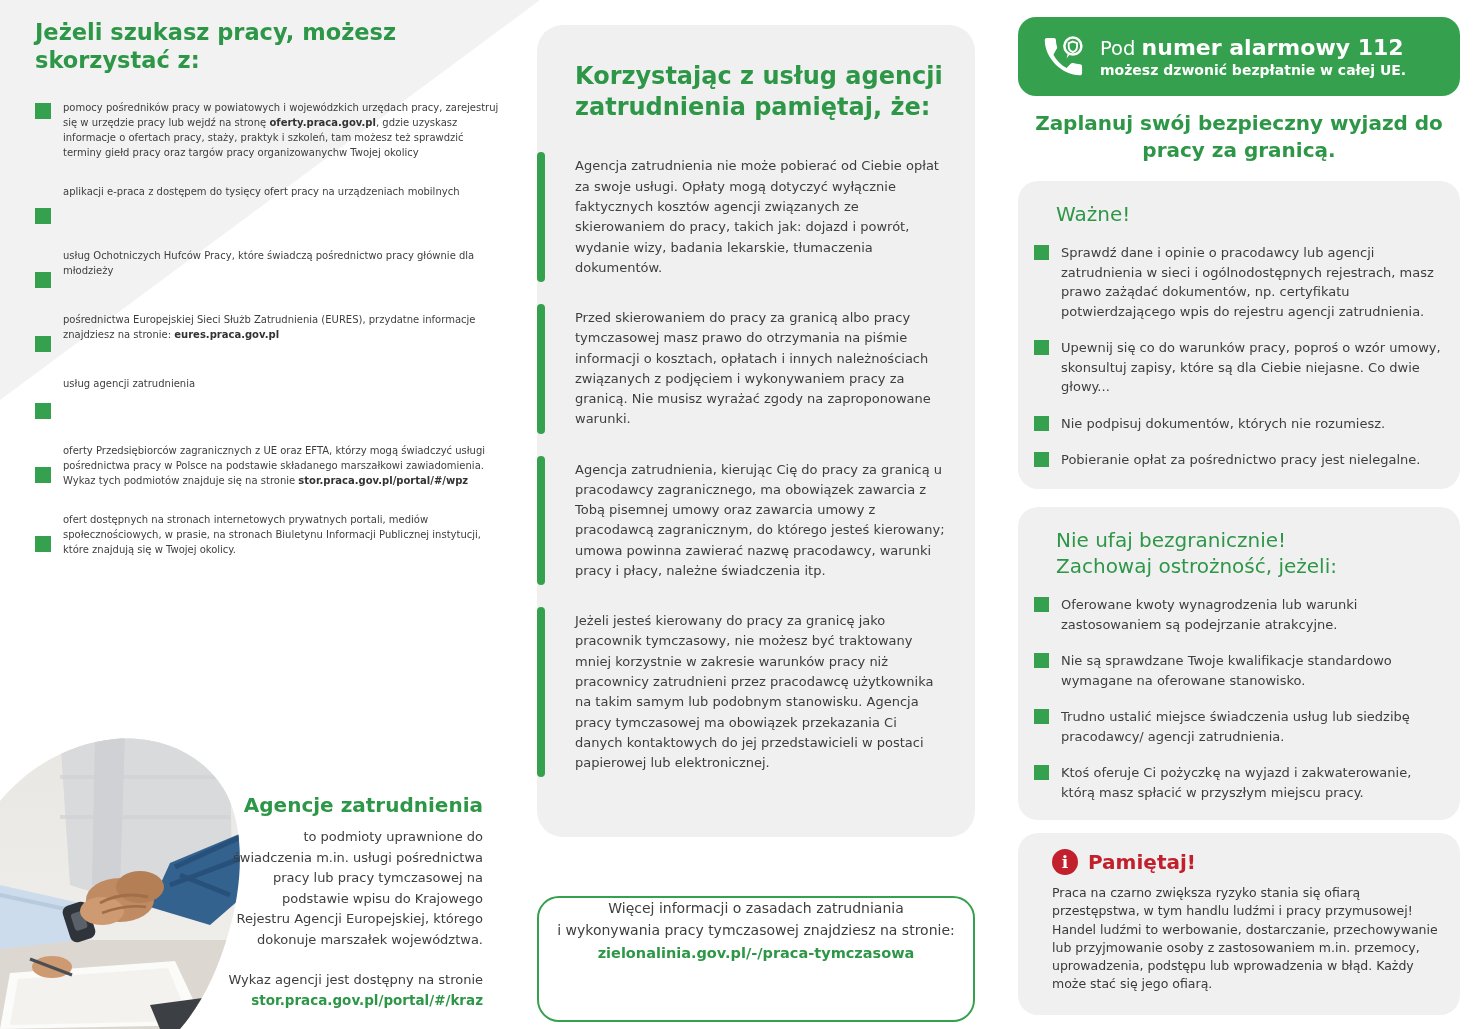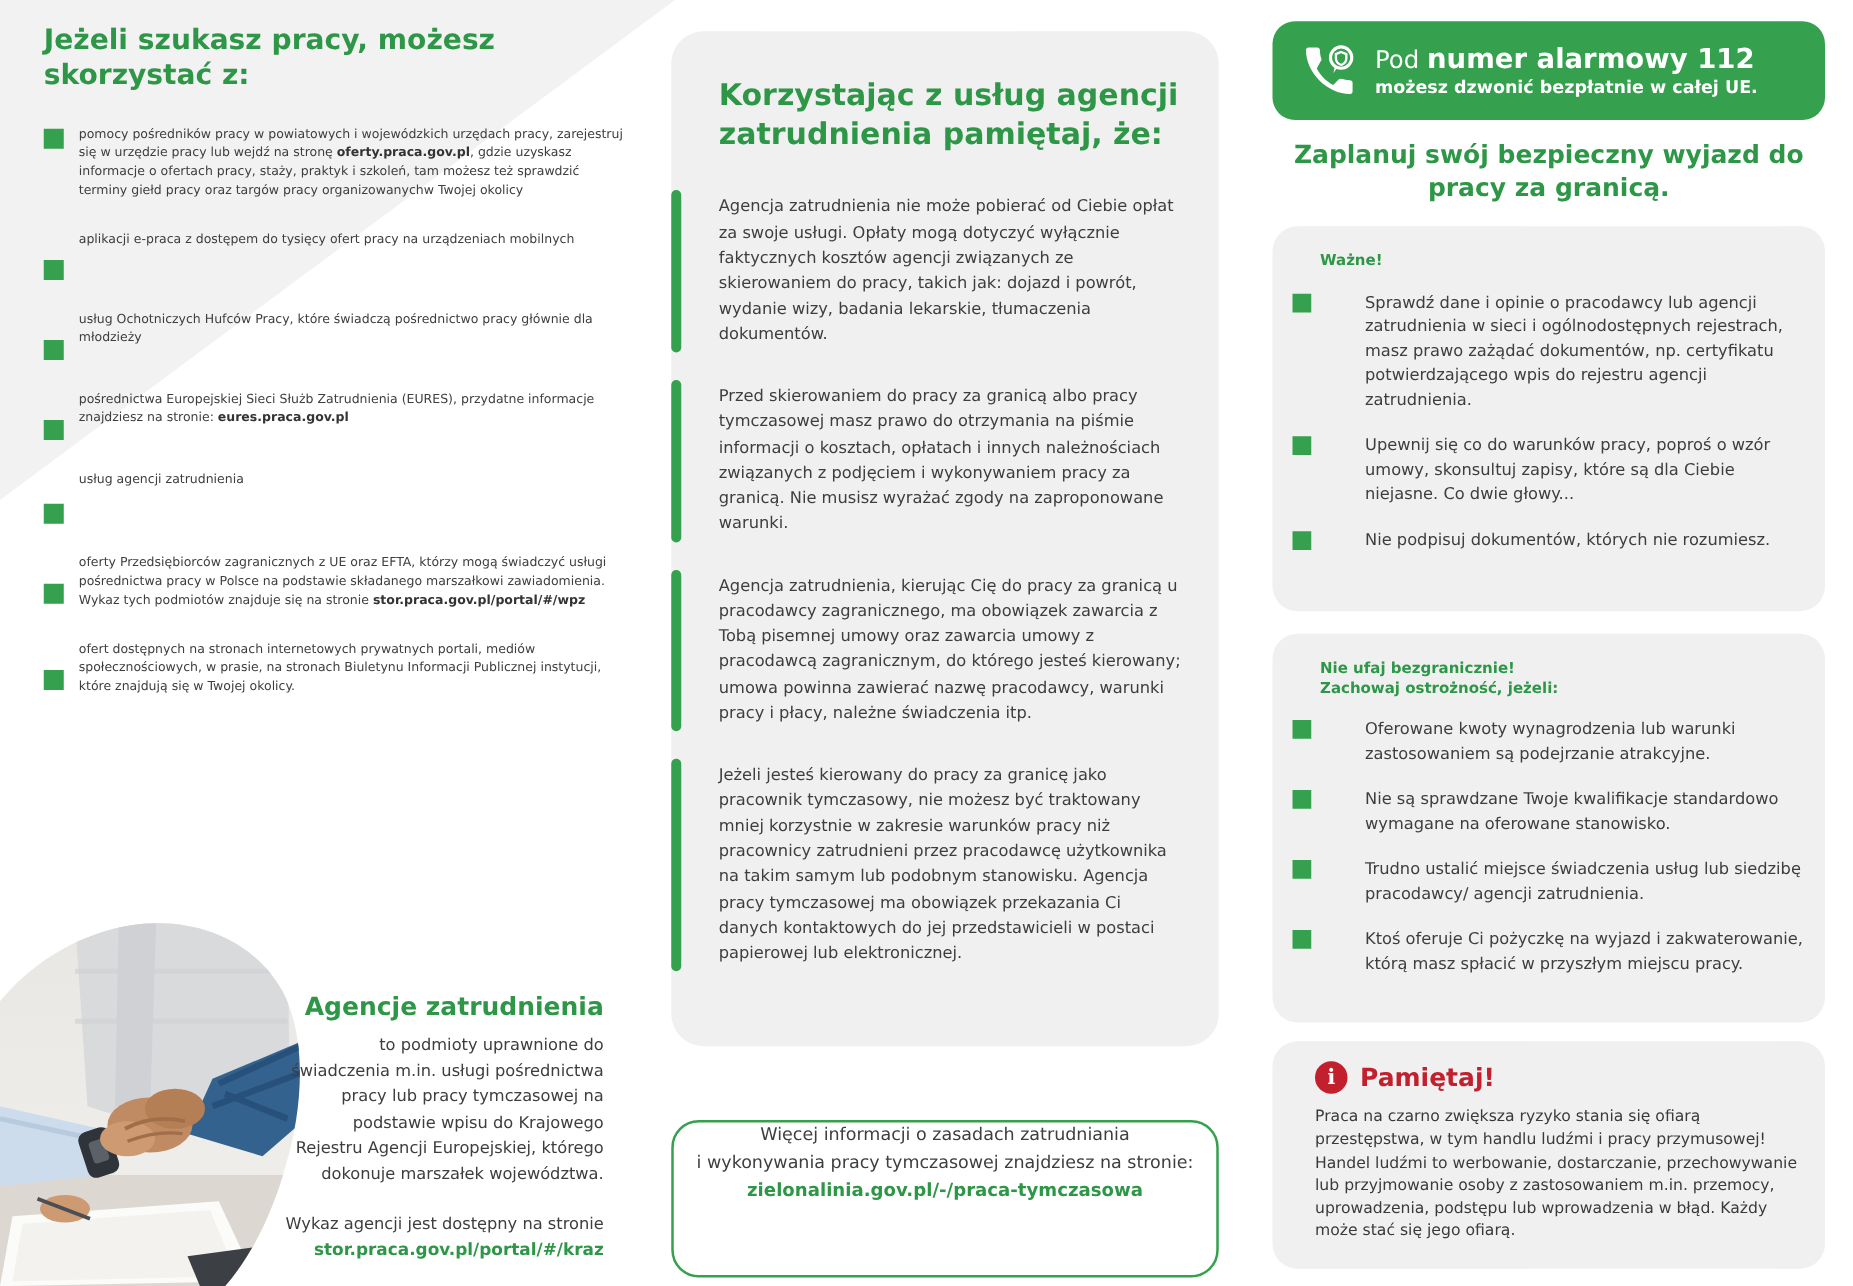--- a/index.html
+++ b/index.html
@@ -94,7 +94,7 @@
   }
   .rcard.important{top:181px;min-height:308px;}
   .rcard.caution{top:507px;min-height:311px;}
-  .rcard h3{margin:0 0 16px 0;font-size:12px;line-height:1.3;font-weight:bold;color:var(--green-text);}
+  .rcard h3{margin:0 0 16px 0;font-size:20px;line-height:1.3;font-weight:normal;color:var(--green-text);}
   .rlist{list-style:none;margin:0;padding:0;}
   .rlist li{display:flex;margin-bottom:17px;gap:31px;}
   .rlist li:last-child{margin-bottom:0;}

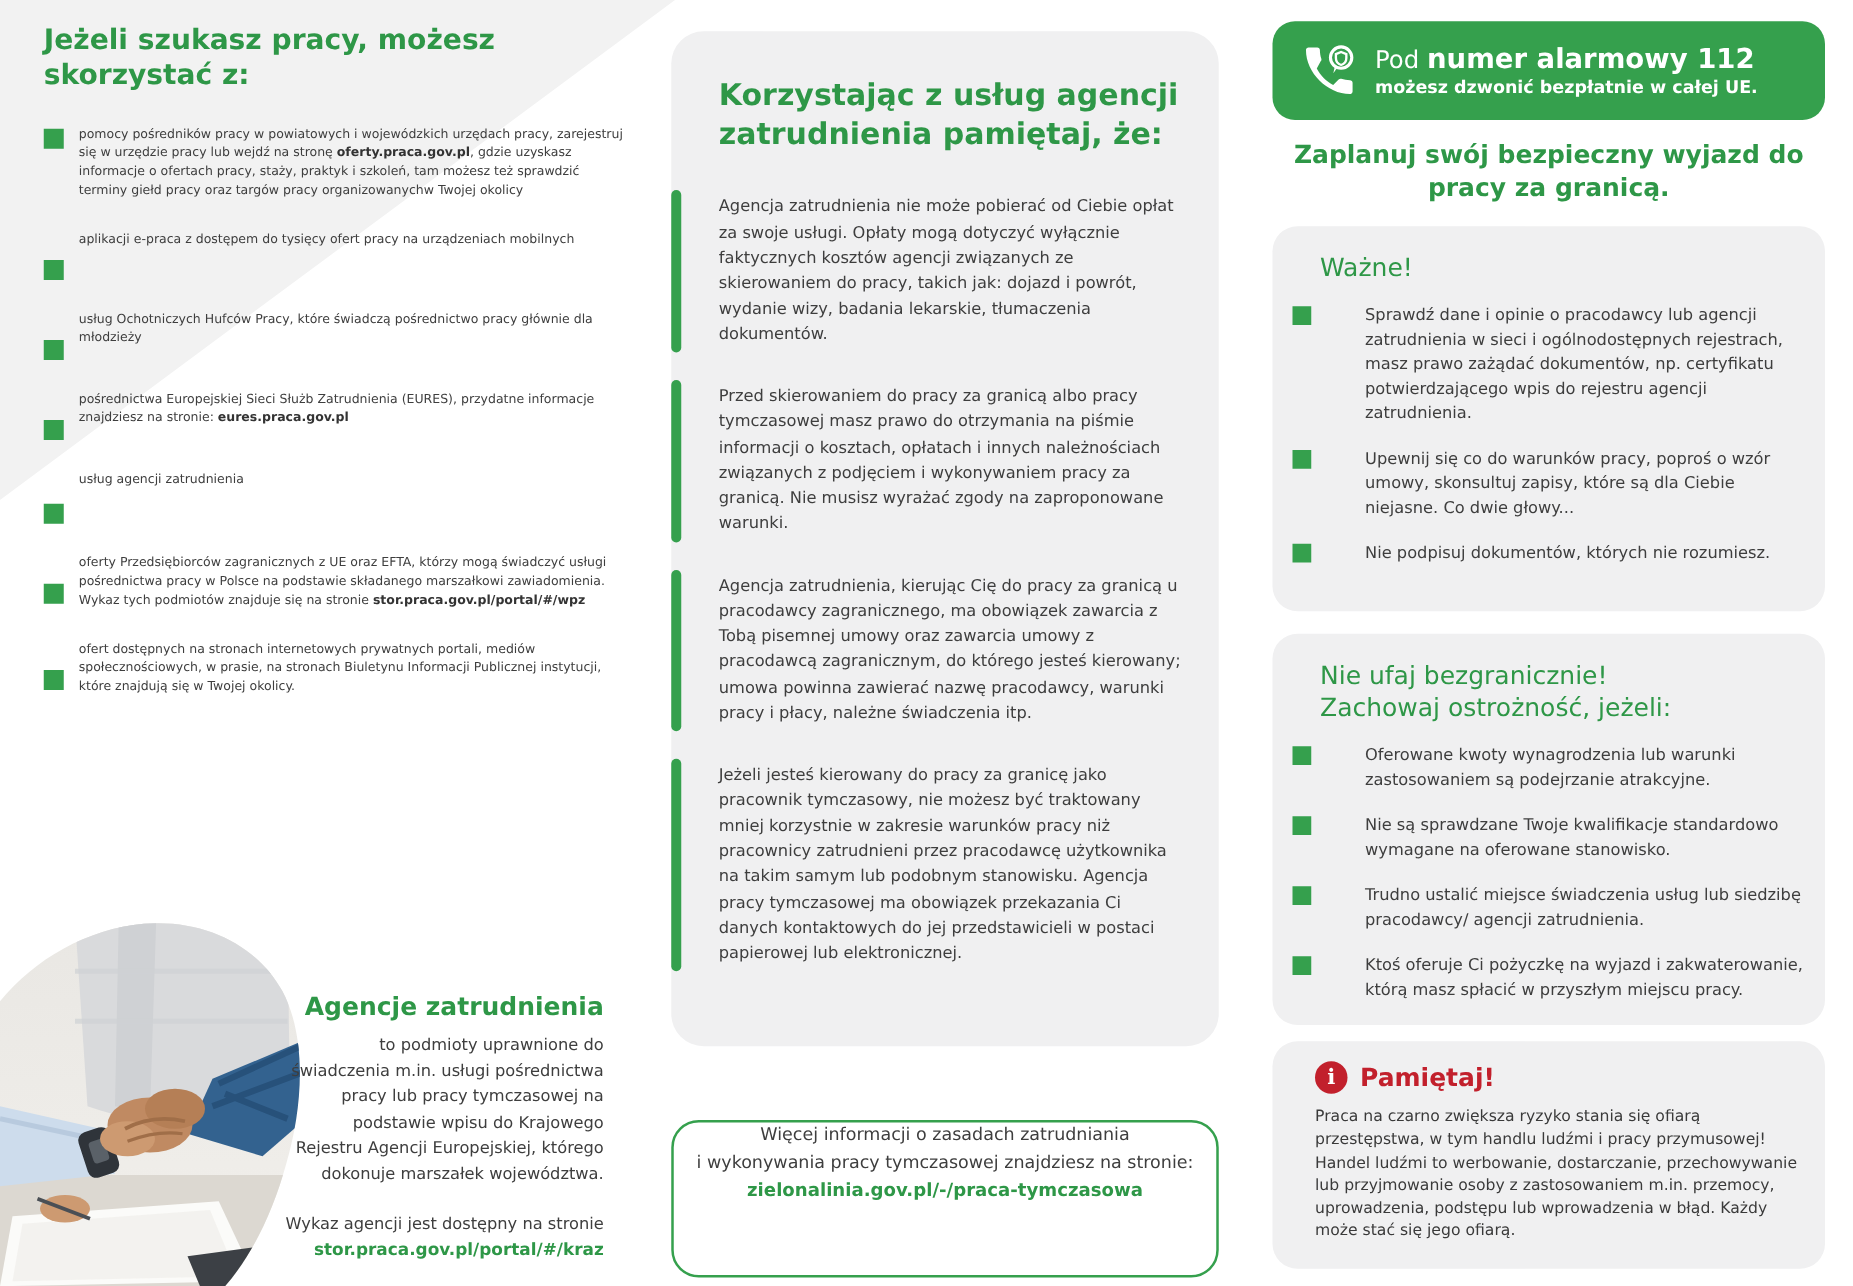--- a/index.html
+++ b/index.html
@@ -96,7 +96,7 @@
   .rcard.caution{top:507px;min-height:311px;}
   .rcard h3{margin:0 0 16px 0;font-size:20px;line-height:1.3;font-weight:normal;color:var(--green-text);}
   .rlist{list-style:none;margin:0;padding:0;}
-  .rlist li{display:flex;margin-bottom:17px;gap:31px;}
+  .rlist li{display:flex;margin-bottom:17px;}
   .rlist li:last-child{margin-bottom:0;}
   .rlist .sq{flex:0 0 15px;width:15px;height:15px;background:var(--green);margin:2px 12px 0 -22px;}
   .rlist p{margin:0;font-size:13px;line-height:1.5;}

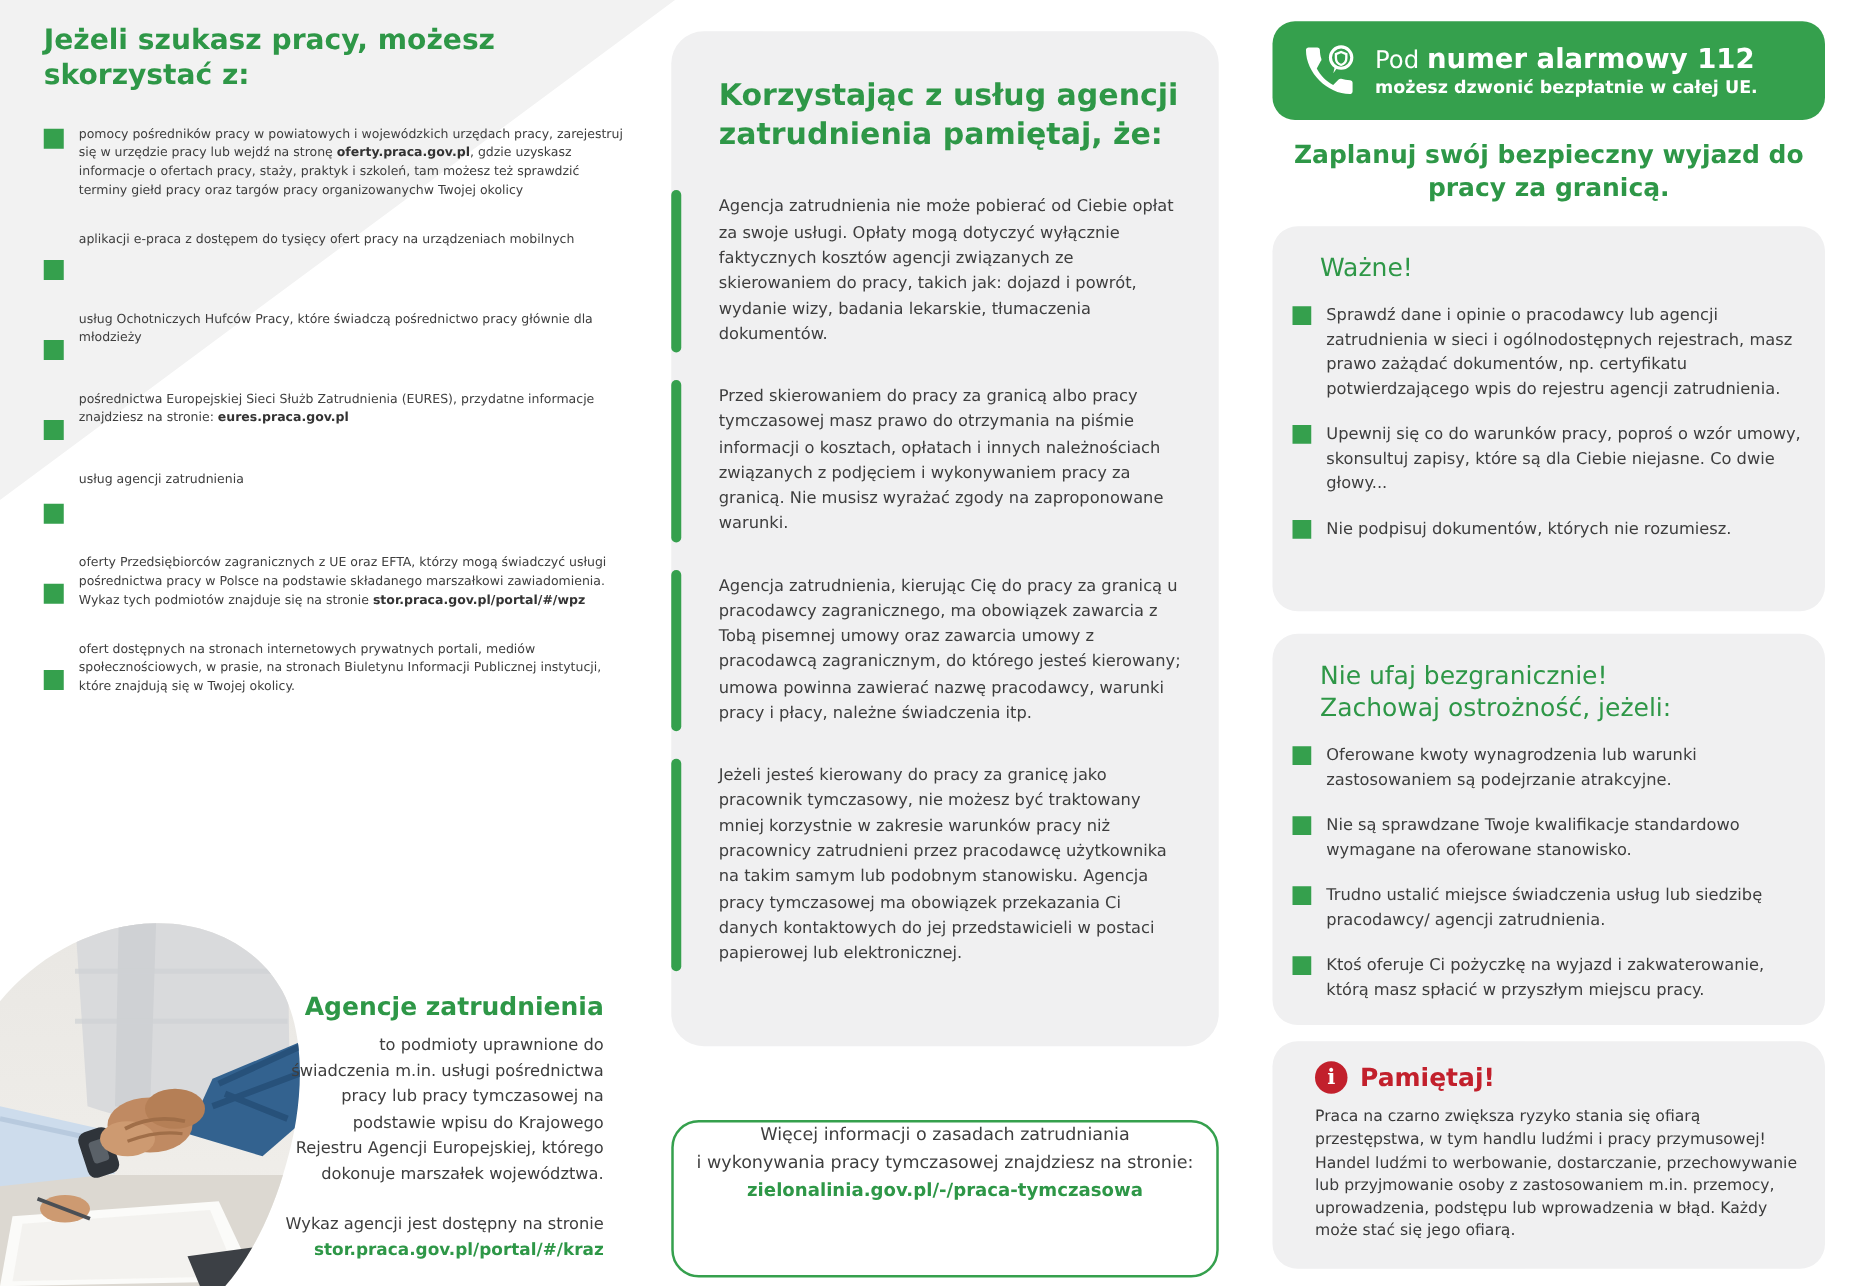--- a/index.html
+++ b/index.html
@@ -262,6 +262,10 @@
         <span class="sq"></span>
         <p>Nie podpisuj dokumentów, których nie rozumiesz.</p>
       </li>
+    <li>
+        <span class="sq"></span>
+        <p>Pobieranie opłat za pośrednictwo pracy jest nielegalne.</p>
+      </li>
   </ul>
 </div>
 

